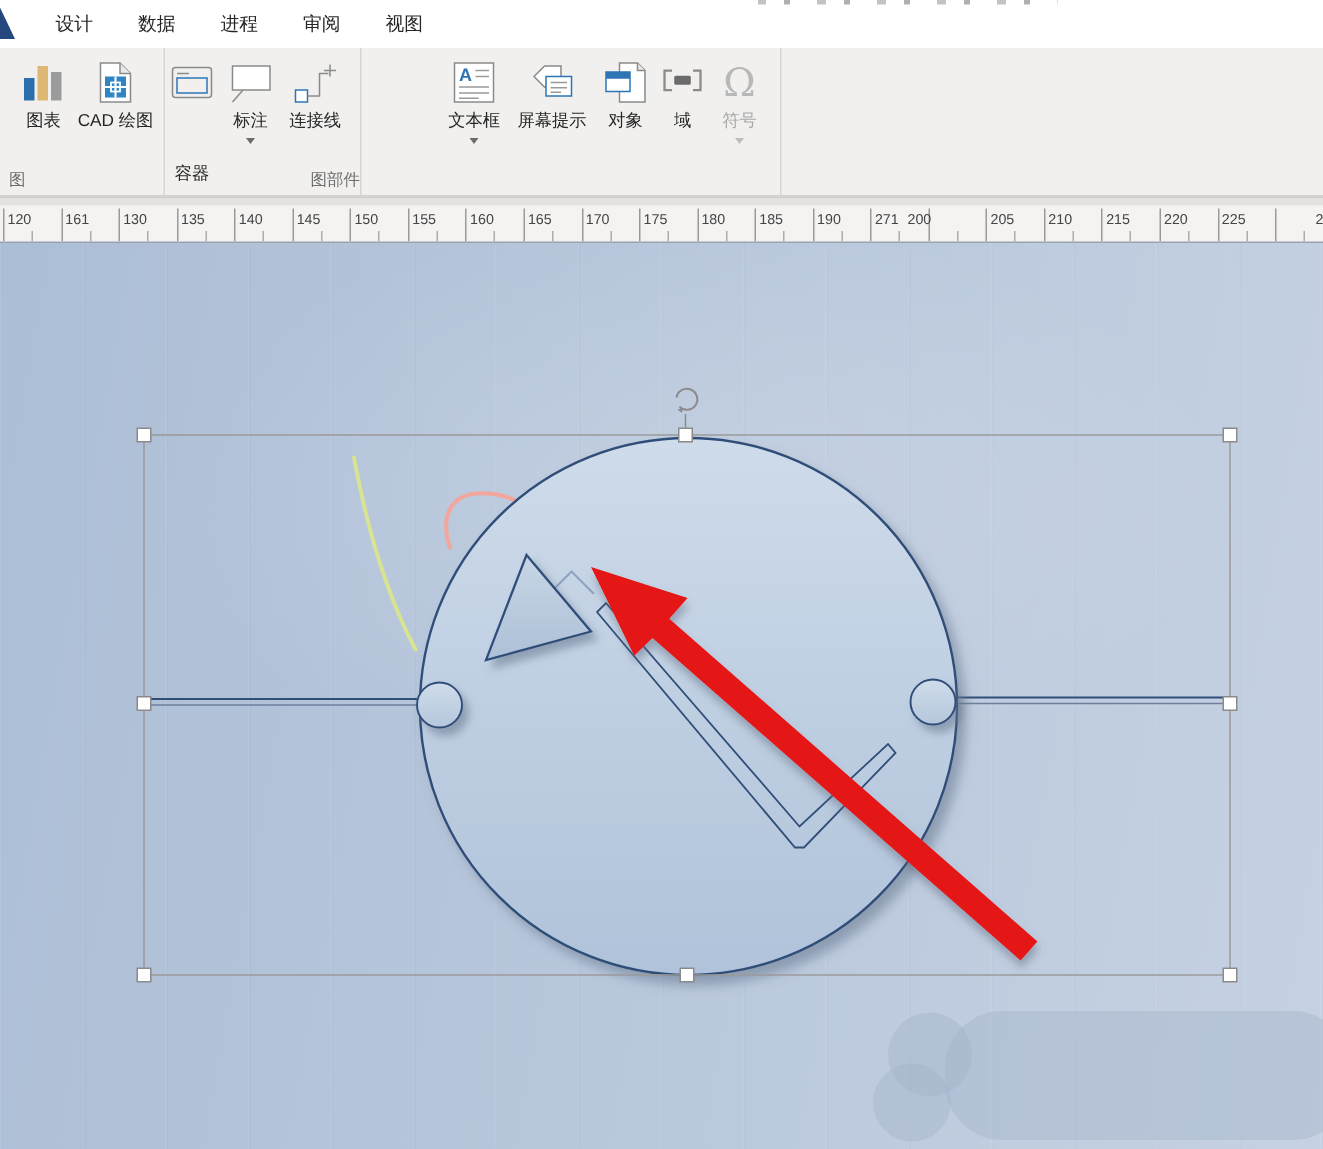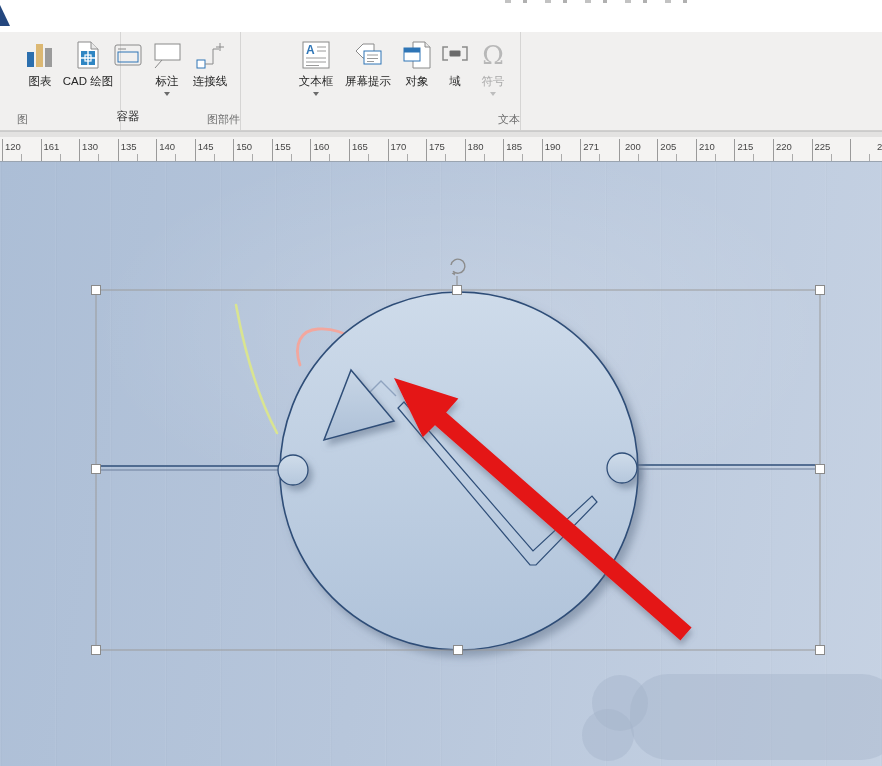--- a/index.html
+++ b/index.html
@@ -81,6 +81,13 @@
 <div class="tabrow">
   <div class="wedge"></div>
   <div class="titlebar-frag"></div>
+  <div class="tabs">
+    <span class="tab">设计</span>
+    <span class="tab">数据</span>
+    <span class="tab">进程</span>
+    <span class="tab">审阅</span>
+    <span class="tab">视图</span>
+  </div>
 </div>
 
 <div class="ribbon">

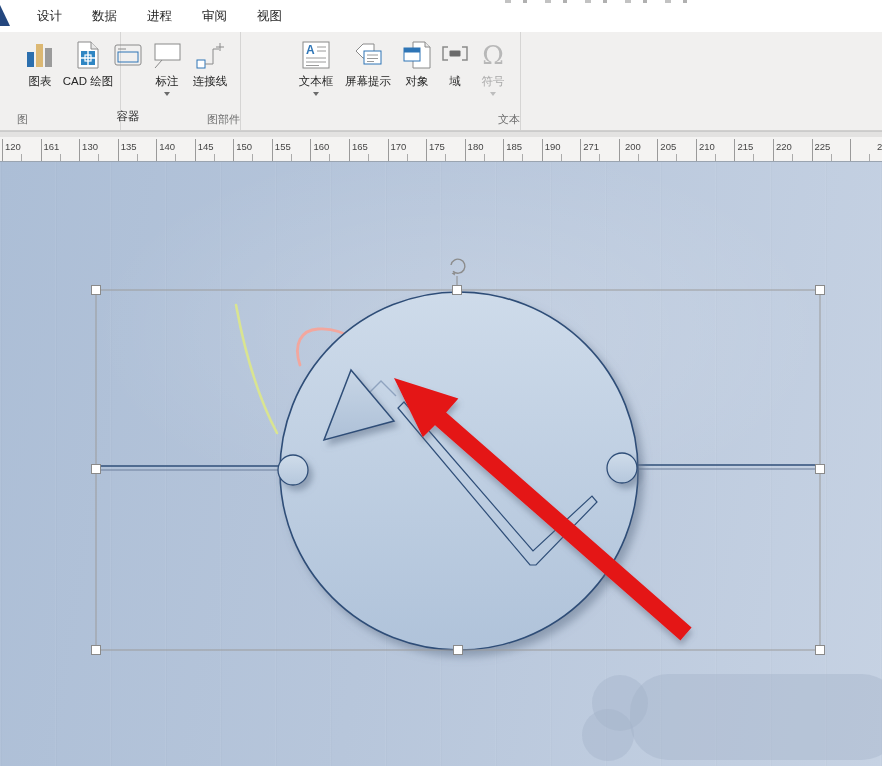--- a/index.html
+++ b/index.html
@@ -92,7 +92,7 @@
 
 <div class="ribbon">
 
-  <div class="rgroup g1" style="left:16px;width:104px;">
+  <div class="rgroup g1" style="left:5px;width:104px;">
     <div class="btns" style="padding-left:5px;">
       <div class="rbtn" style="width:38px;">
         <span class="icon">

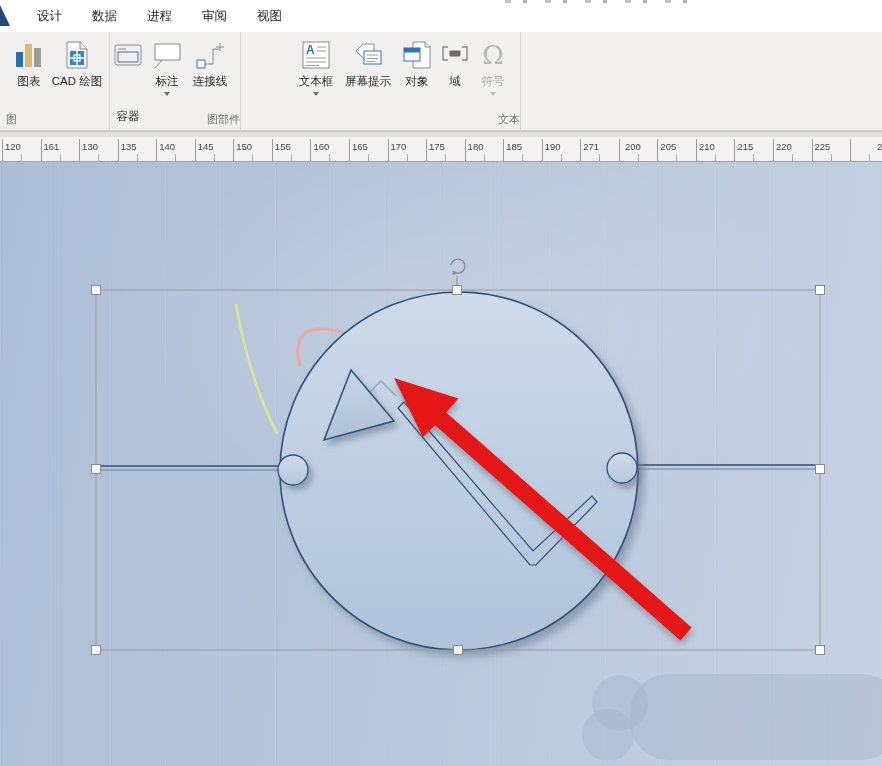--- a/index.html
+++ b/index.html
@@ -212,7 +212,6 @@
         <span class="drop"></span>
       </div>
     </div>
-    <div class="glabel">文本</div>
   </div>
 </div>
 

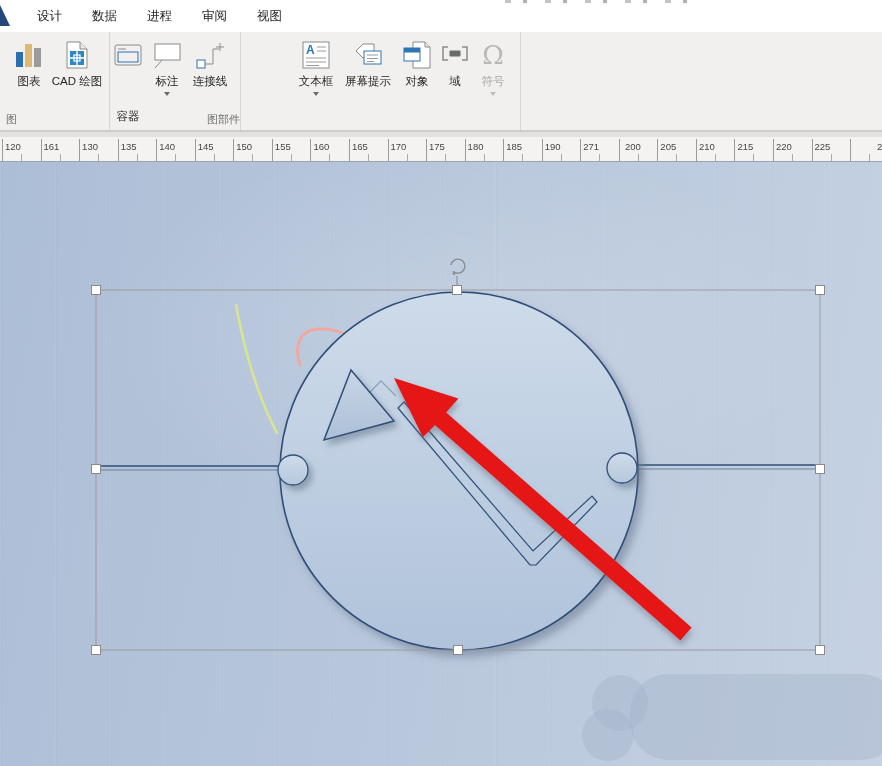--- a/index.html
+++ b/index.html
@@ -268,7 +268,7 @@
     <span class="tick-label" style="left: 583.25px;">271</span>
     <div class="tick-major" style="left: 618.8px;"></div>
     <div class="tick-minor" style="left: 637.8px;"></div>
-    <span class="tick-label" style="left: 625px;">200</span>
+    <span class="tick-label" style="left: 605px;">200</span>
     <div class="tick-major" style="left: 657.35px;"></div>
     <div class="tick-minor" style="left: 676.35px;"></div>
     <span class="tick-label" style="left: 660.35px;">205</span>

